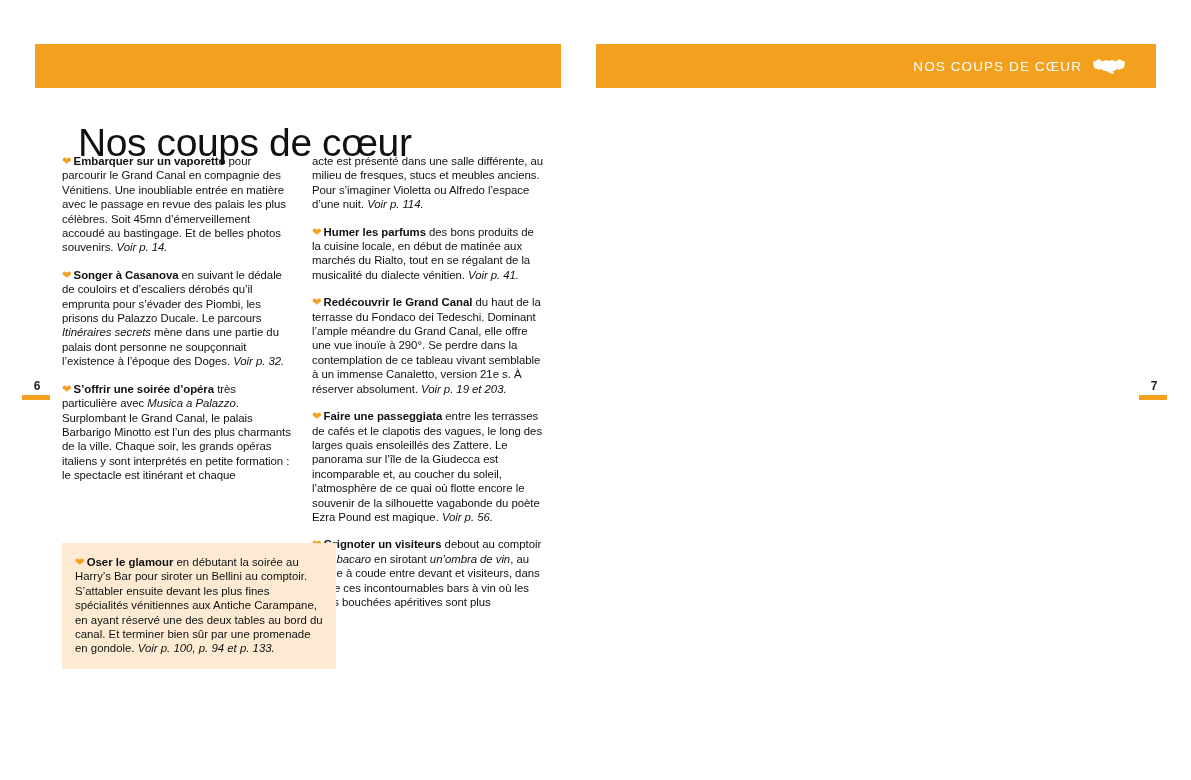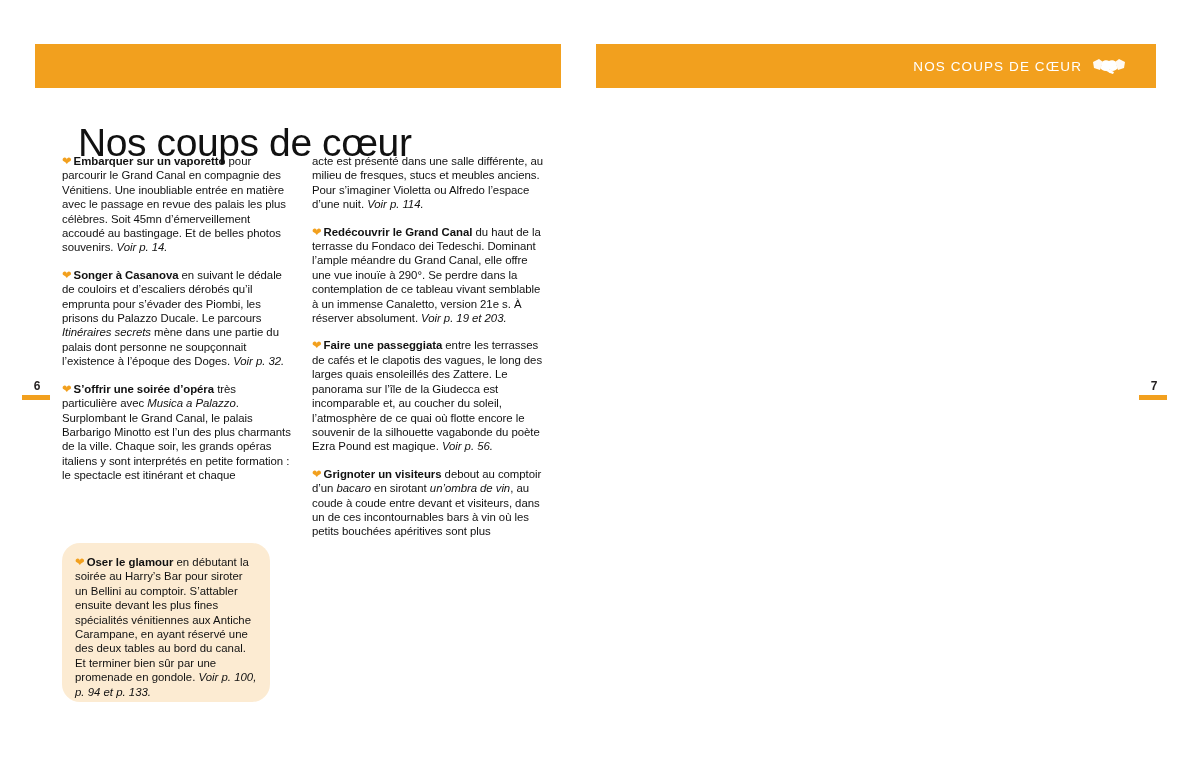--- a/index.html
+++ b/index.html
@@ -106,6 +106,9 @@
           <span>acte est présenté dans une salle différente, au milieu de fresques, stucs et meubles anciens. Pour s’imaginer Violetta ou Alfredo l’espace d’une nuit. </span><span class="it">Voir p. 114.</span>
         </p>
 
+        <p class="para">
+          <span class="heart">❤</span><span class="lead">Humer les parfums</span><span> des bons produits de la cuisine locale, en début de matinée aux marchés du Rialto, tout en se régalant de la musicalité du dialecte vénitien. </span><span class="it">Voir p. 41.</span>
+        </p>
 
         <p class="para">
           <span class="heart">❤</span><span class="lead">Redécouvrir le Grand Canal</span><span> du haut de la terrasse du Fondaco dei Tedeschi. Dominant l’ample méandre du Grand Canal, elle offre une vue inouïe à 290°. Se perdre dans la contemplation de ce tableau vivant semblable à un immense Canaletto, version 21e s. À réserver absolument. </span><span class="it">Voir p. 19 et 203.</span>

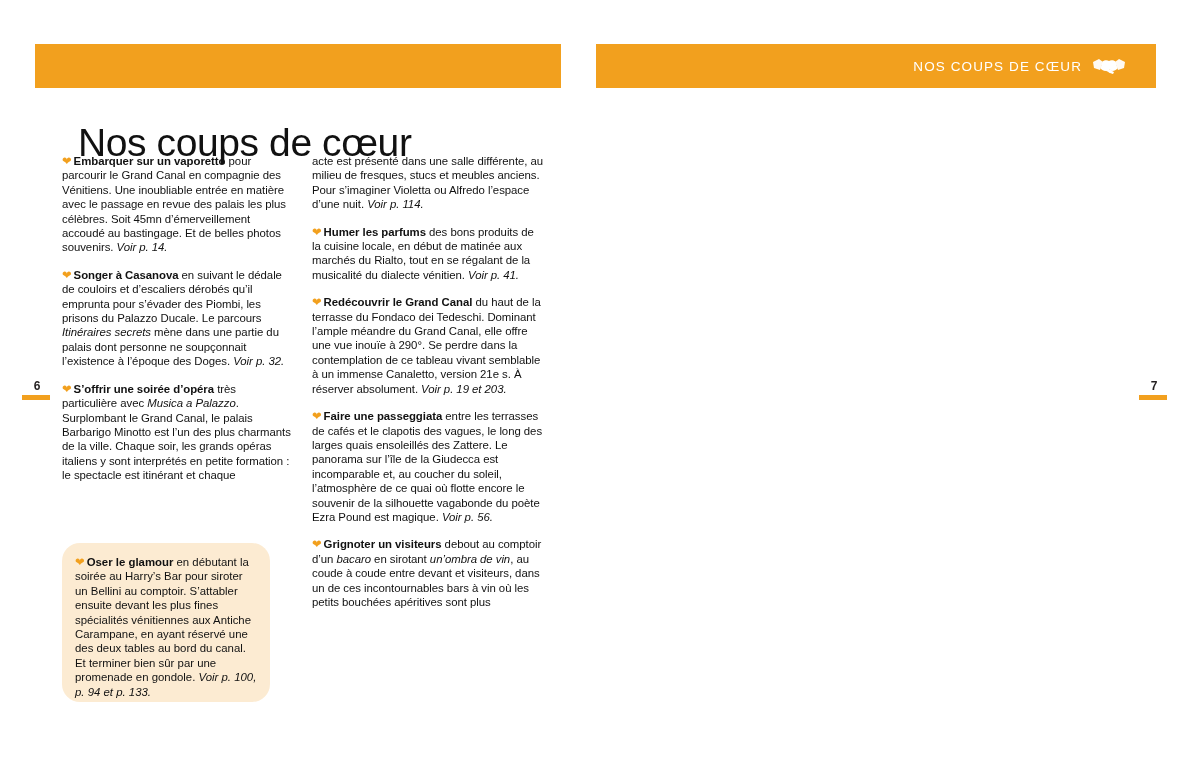--- a/index.html
+++ b/index.html
@@ -58,11 +58,10 @@
 
   
   .hilite{
-    position:absolute;left:62px;top:543px;width:208px;
+    position:absolute;left:62px;top:543px;width:274px;
     background:#FCEBD2;
     box-sizing:border-box;
-    padding:12px 13px 3px 13px;
-    border-radius:18px;
+    padding:12px 13px 13px 13px;
   }
   .hilite p{margin:0;font-size:11.4px;line-height:14.4px;color:#111;}
 </style>

